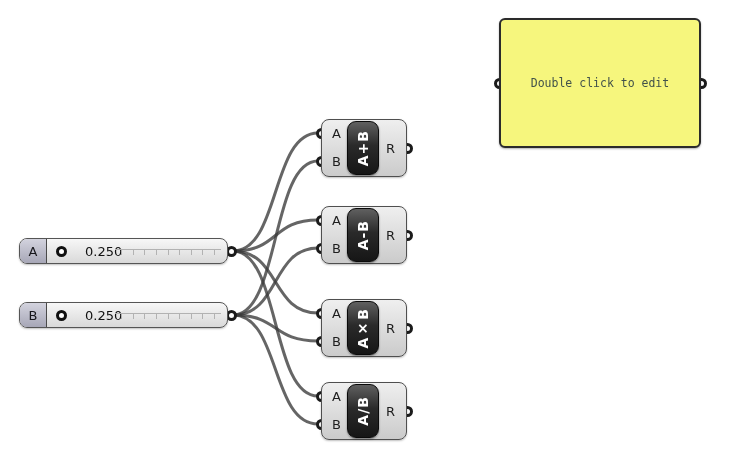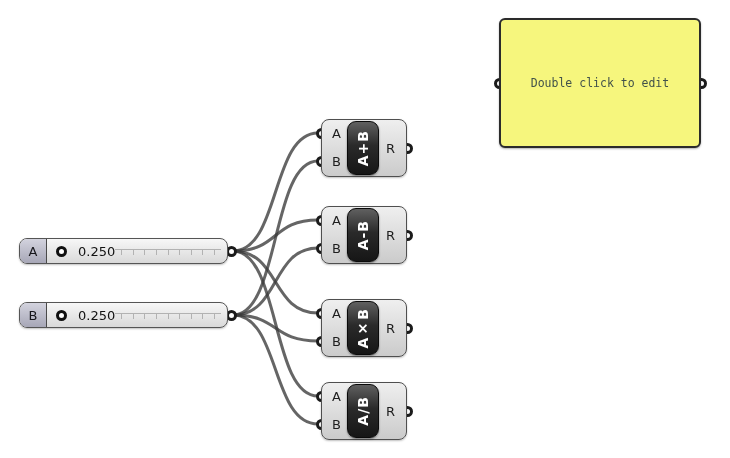--- a/index.html
+++ b/index.html
@@ -22,7 +22,7 @@
           font-size:13px;color:#15151a;}
   .knob{width:11px;height:11px;border-radius:50%;border:3px solid #101010;background:#fff;
           box-sizing:border-box;margin-left:9px;flex:0 0 11px;}
-  .slider-value{font-size:13px;color:#111;margin-left:11px;white-space:nowrap;}
+  .slider-value{font-size:13px;color:#111;margin-left:18px;white-space:nowrap;}
   .ruler{position:absolute;left:95px;right:6px;top:10px;height:6px;
           border-top:1px solid #b2b2b2;display:flex;justify-content:space-between;
           padding:0 6px;}

